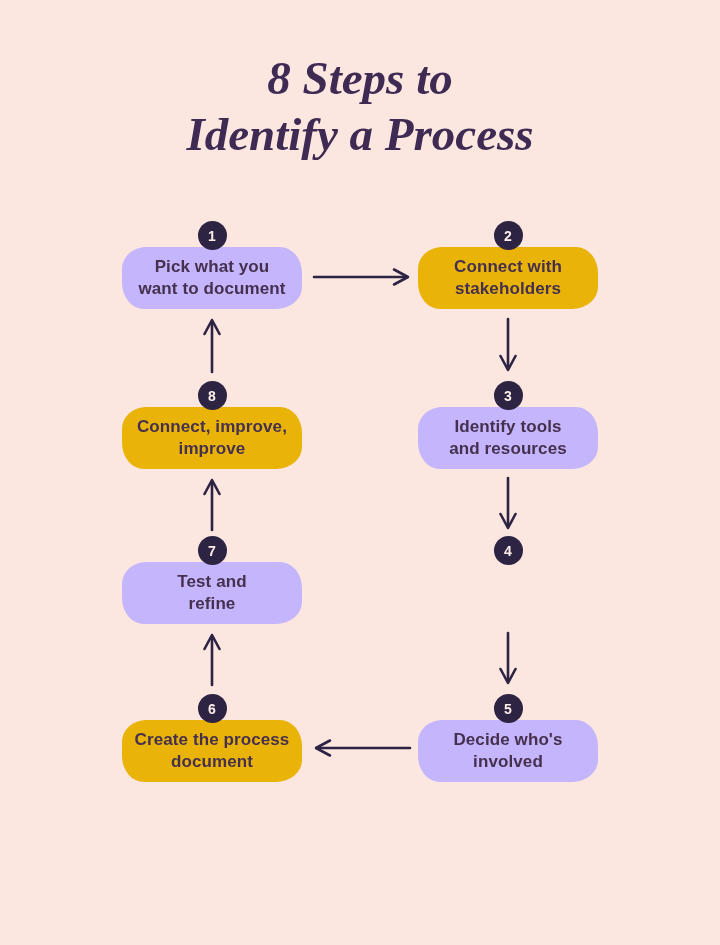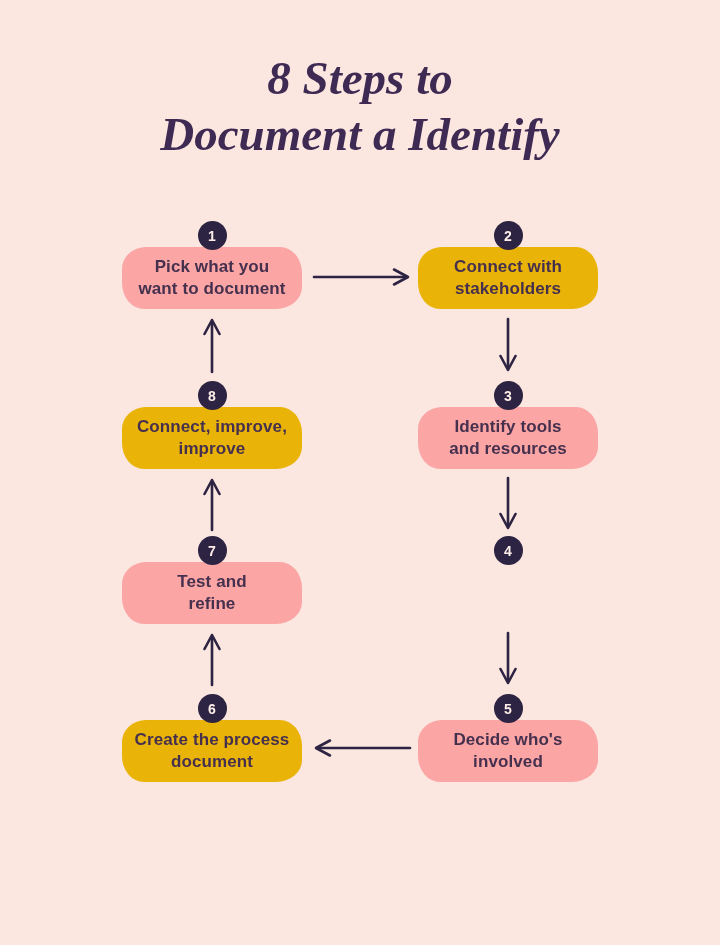--- a/index.html
+++ b/index.html
@@ -123,7 +123,7 @@
 
   <h1 class="title">
     <span>8 Steps to</span>
-    <span>Document a Identify</span>
+    <span>Identify a Process</span>
   </h1>
 
   <div class="step pos-s1">

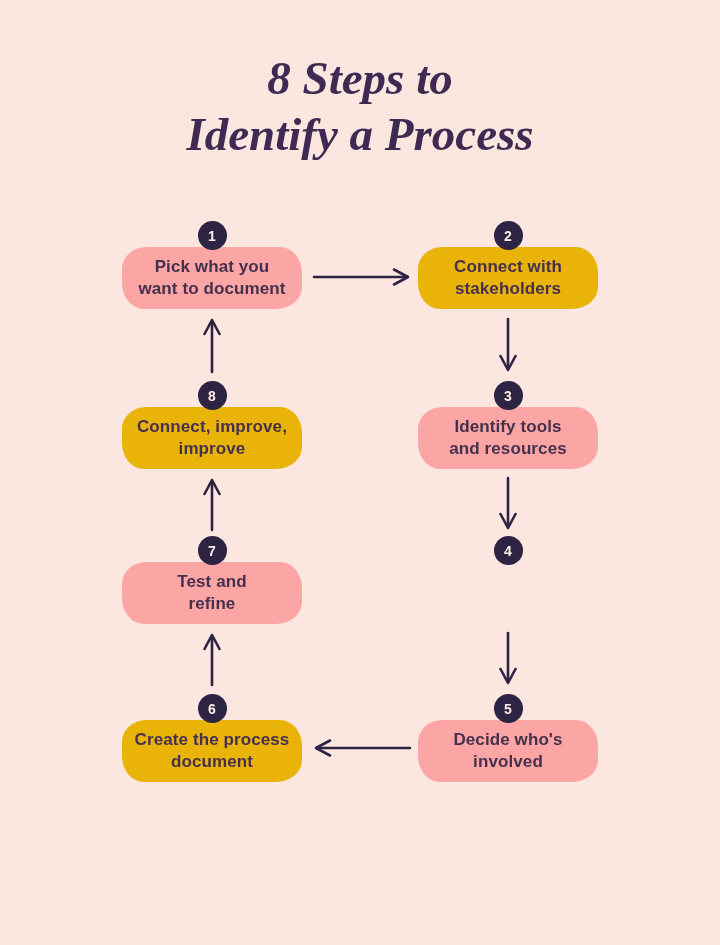--- a/index.html
+++ b/index.html
@@ -47,7 +47,7 @@
     display: flex; align-items: center; justify-content: center;
     text-align: center;
   }
-  .box.light  { background: #fca5a5; }
+  .box.light  { background: #c4b5fd; }
   .box.orange { background: #eab308; }
   .step .label {
     font-size: 17px;

